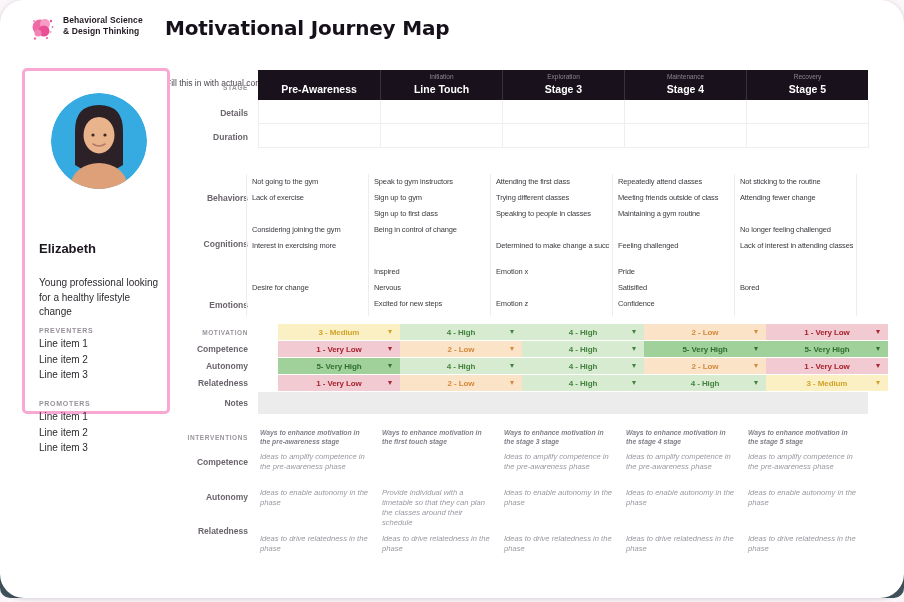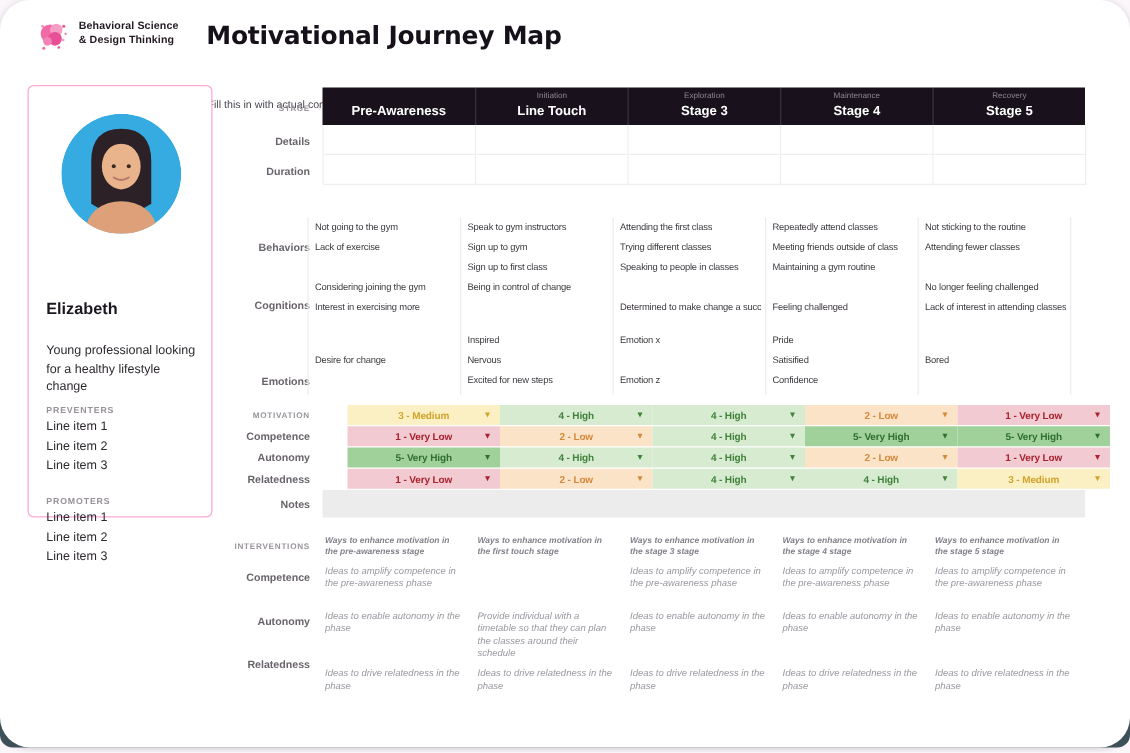--- a/index.html
+++ b/index.html
@@ -208,7 +208,7 @@
           </div>
           <div class="bce-cell">
             <div class="bce-line">Not sticking to the routine</div>
-            <div class="bce-line">Attending fewer classes</div>
+            <div class="bce-line">Attending fewer change</div>
             <div class="bce-line"></div>
           </div>
         </div>

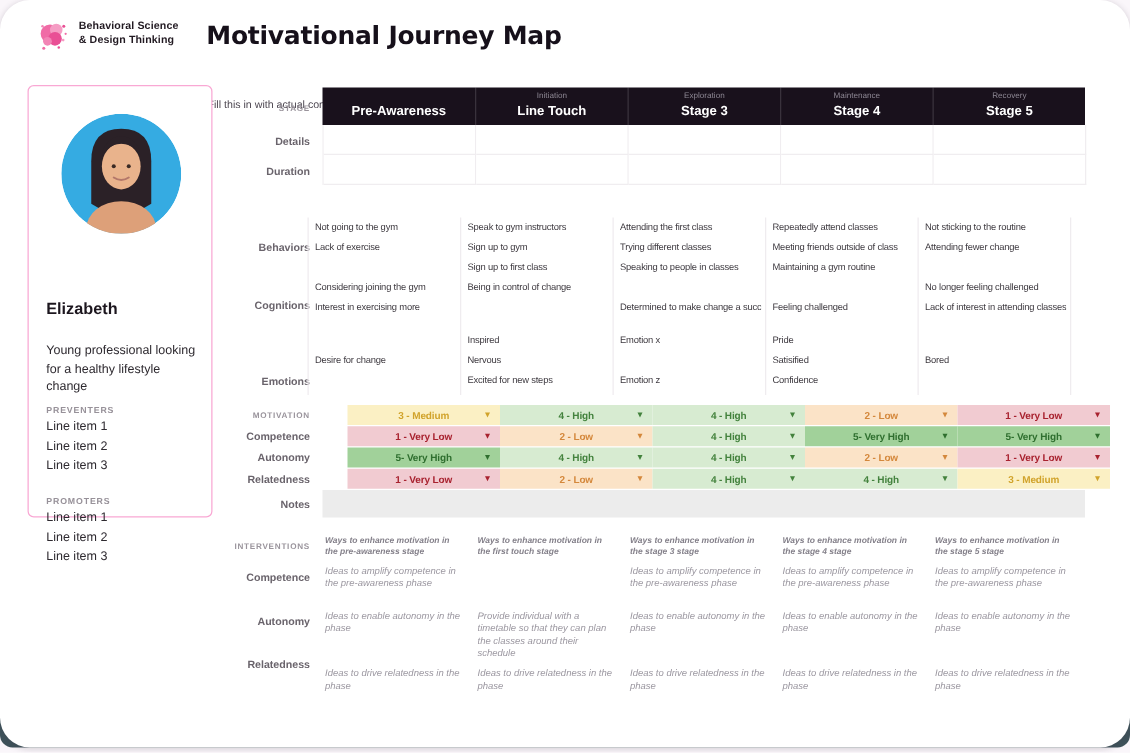--- a/index.html
+++ b/index.html
@@ -21,7 +21,7 @@
 
   
   #persona { position:absolute; left:22px; top:68px; width:148px; height:346px;
-    background:#fff; border:1px solid #f9a8d4; border-radius:5px; }
+    background:#fff; border:3px solid #f9a8d4; border-radius:5px; }
   #avatar { position:absolute; left:26px; top:22px; width:96px; height:96px; border-radius:50%; overflow:hidden; }
   #persona-name { position:absolute; left:14px; top:170px; font-size:13px; font-weight:800; color:#1c161e; }
   #persona-desc { position:absolute; left:14px; top:190px; width:122px; font-size:10px; color:#2e2a30; line-height:14.5px;margin-top:15px; }

